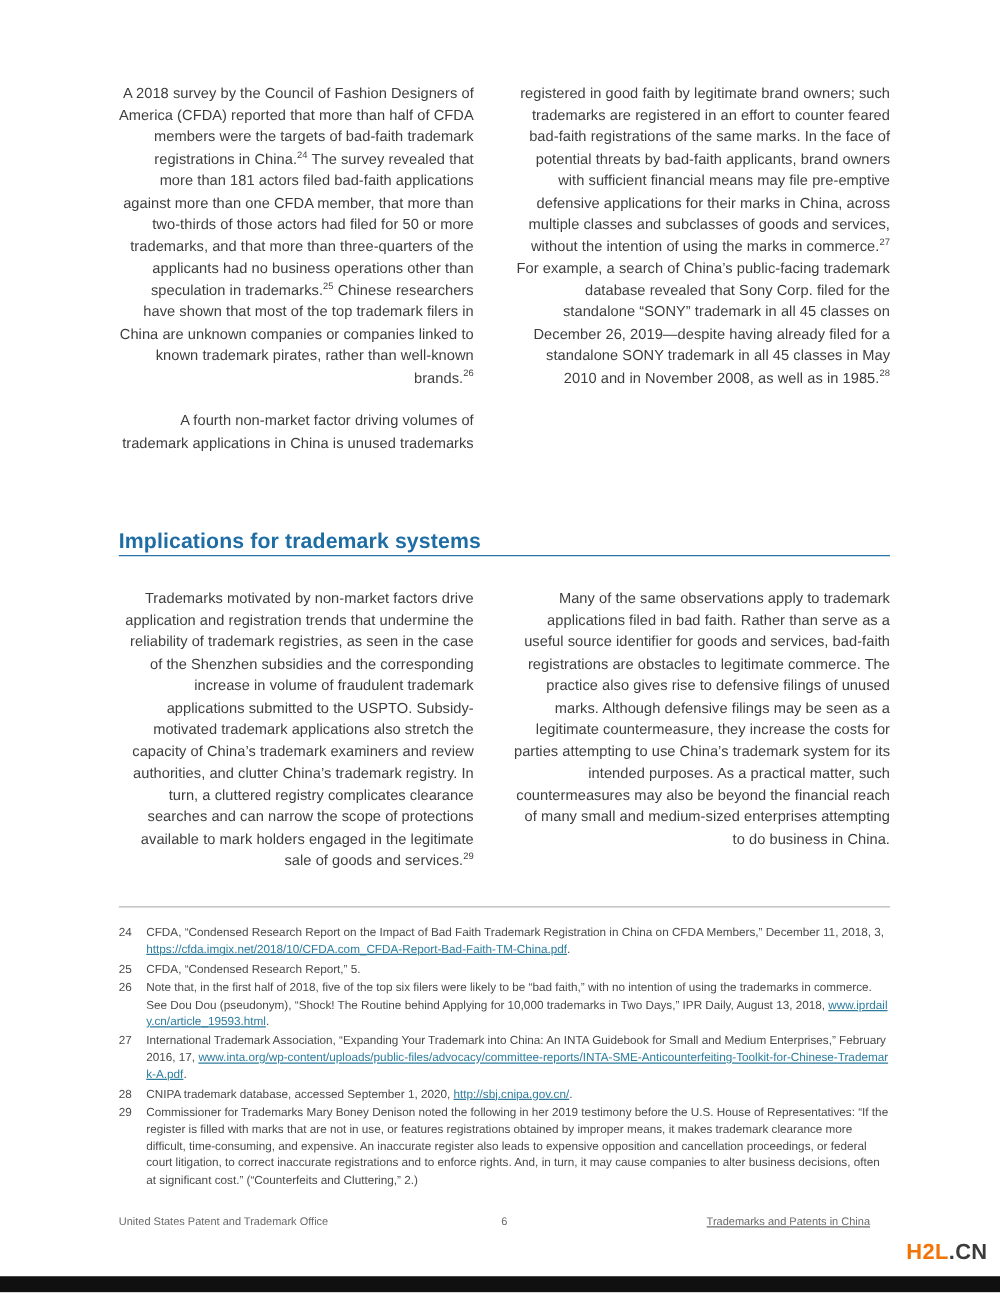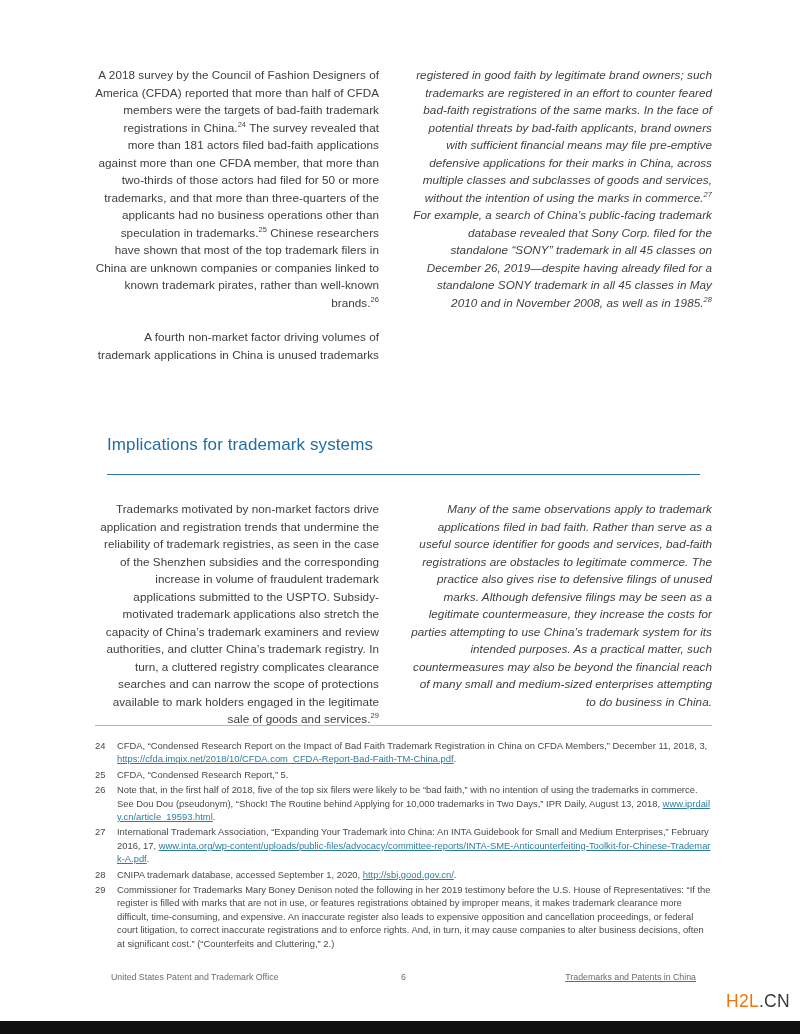--- a/index.html
+++ b/index.html
@@ -13,7 +13,7 @@
   
   .cols { display:flex; gap:30px; }
   .col-a { width:284px; }
-  .col-b { width:303px;font-style:italic; }
+  .col-b { width:303px; }
   .body-text { font-size:11.7px; line-height:17.5px; letter-spacing:0.05px; }
   .body-text p { margin:0;text-align:right; }
   .body-text p + p { margin-top:17px; }

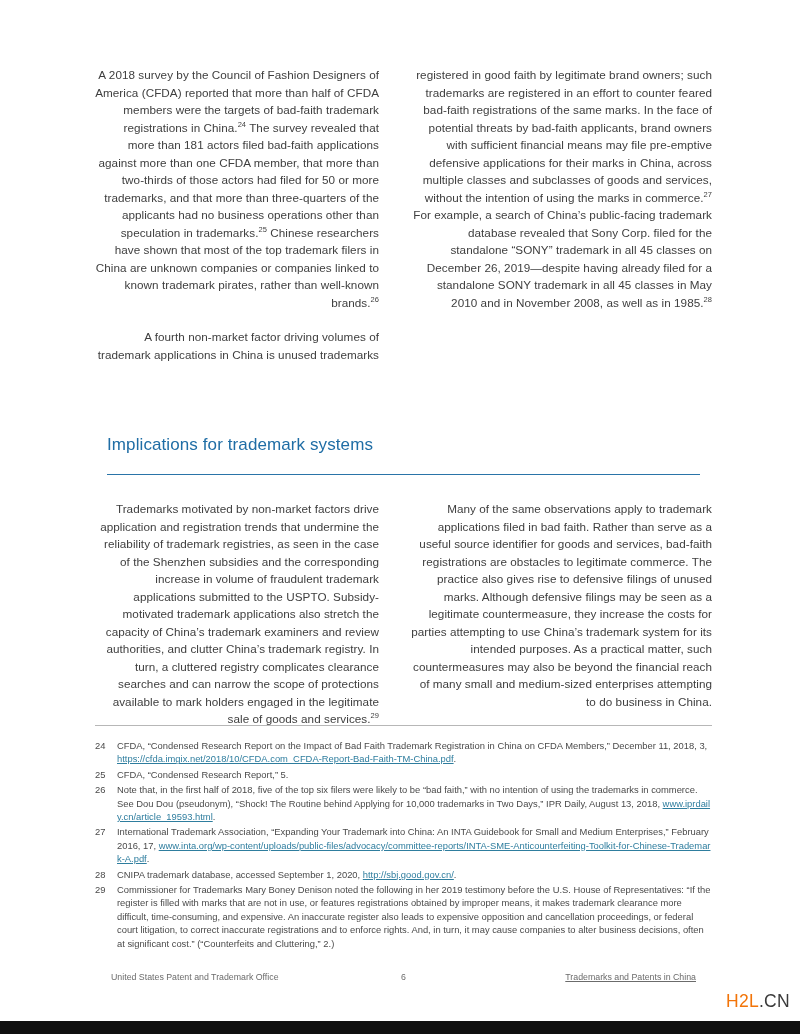--- a/index.html
+++ b/index.html
@@ -22,9 +22,9 @@
   
   .section { position:absolute; top:357px; left:0; right:0; }
   .section-heading {
-    margin:12px; font-size:17px; font-weight:normal; letter-spacing:0.1px;
+    margin:0; font-size:17px; font-weight:bold; letter-spacing:0.1px;
     color:var(--heading-blue,#1f6da5);
-    padding-bottom:19px;
+    padding-bottom:1px;
     border-bottom:1.5px solid var(--rule-blue,#2a74a8);
   }
   .section-cols { margin-top:25px; }

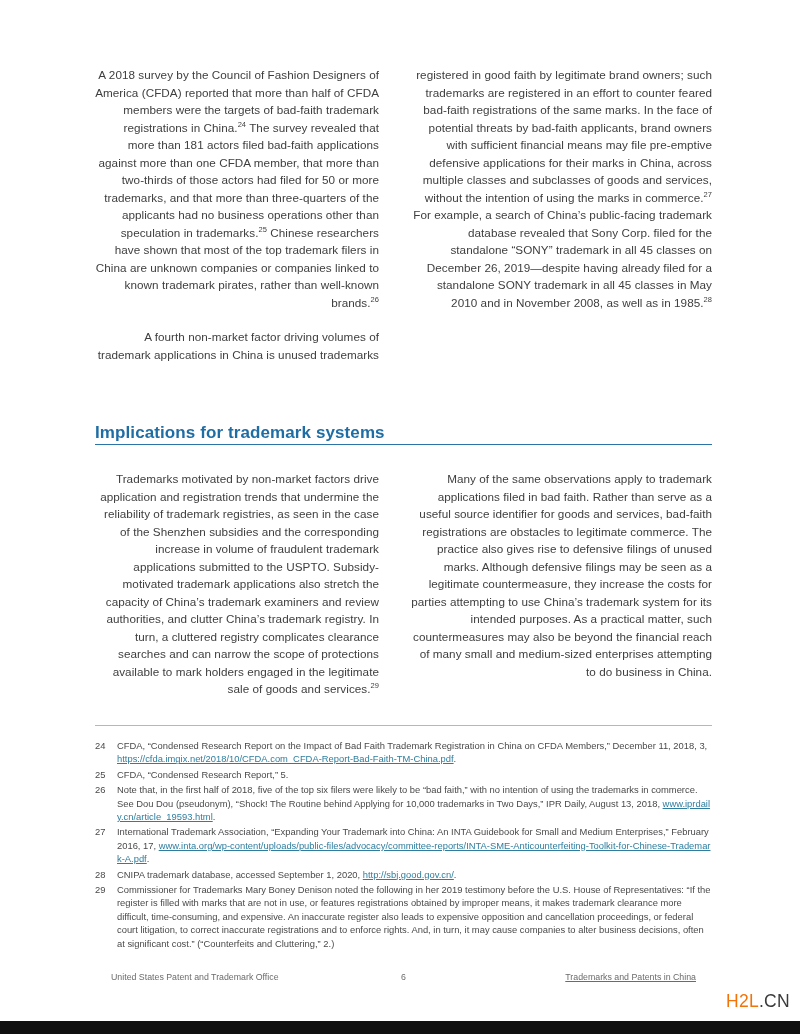--- a/index.html
+++ b/index.html
@@ -100,7 +100,7 @@
         </div>
         <div class="footnote">
           <span class="fn-num">28</span>
-          <span class="fn-text"><span>CNIPA trademark database, accessed September 1, 2020, </span><span class="fn-link">http://sbj.good.gov.cn/</span><span>.</span></span>
+          <span class="fn-text"><span>CNIPA trademark database, accessed September 1, 2020, </span><span class="fn-link">http://sbj.cnipa.gov.cn/</span><span>.</span></span>
         </div>
         <div class="footnote">
           <span class="fn-num">29</span>

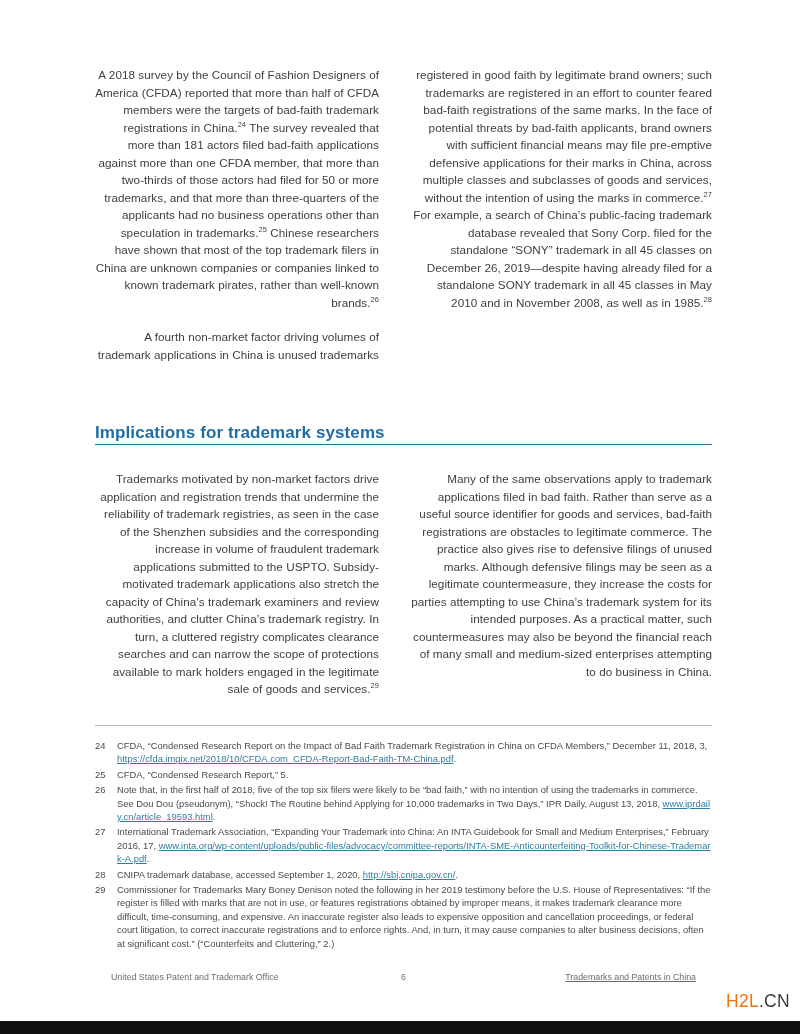--- a/index.html
+++ b/index.html
@@ -39,7 +39,7 @@
 
   
   .footer { position:absolute; top:972px; left:95px; width:617px; height:12px; font-size:8.8px; color:#6b6b6b; }
-  .footer-left { position:absolute; left:16px; top:0;text-align:right; }
+  .footer-left { position:absolute; left:0; top:0;text-align:right; }
   .footer-page { position:absolute; left:50%; transform:translateX(-50%); top:0; }
   .footer-right { position:absolute; right:16px; top:0;text-decoration:underline; }
 

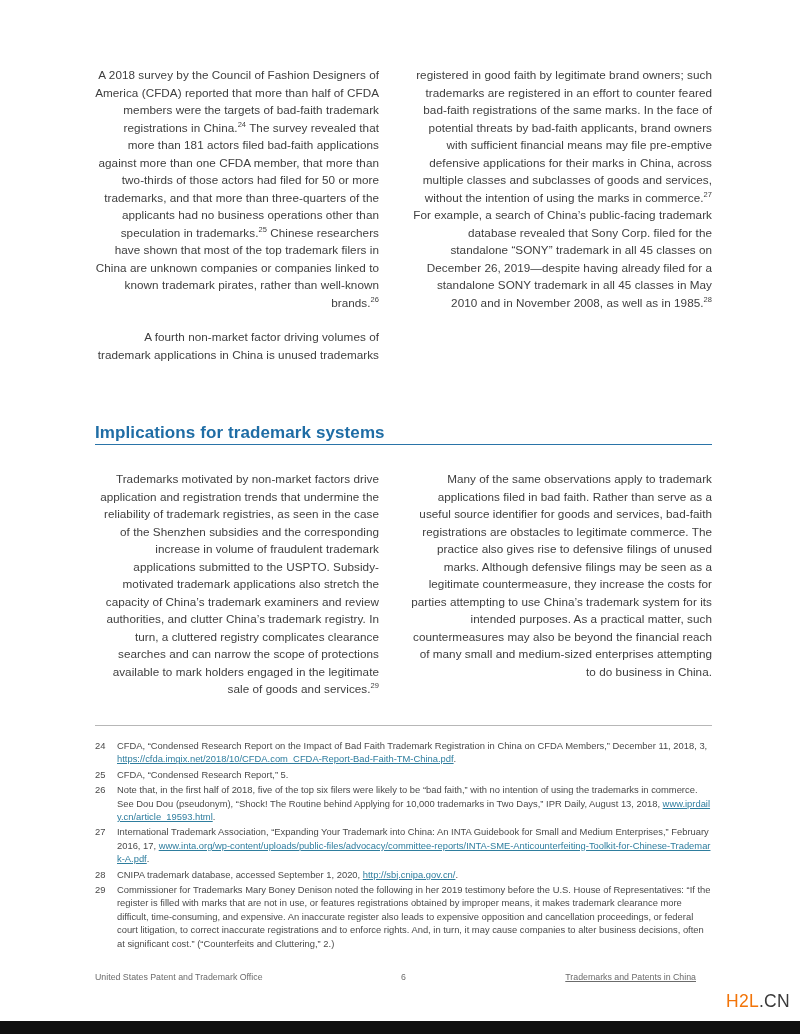--- a/index.html
+++ b/index.html
@@ -44,7 +44,7 @@
   .footer-right { position:absolute; right:16px; top:0;text-decoration:underline; }
 
   
-  .watermark { position:absolute; right:10px; top:991px; font-size:17.5px; font-weight:normal; letter-spacing:0.3px; }
+  .watermark { position:absolute; right:10px; top:991px; font-size:17.5px; font-weight:bold; letter-spacing:0.3px; }
   .wm-brand { color:var(--watermark-orange,#f27409); }
   .wm-tld { color:#3b3b3b; }
 

